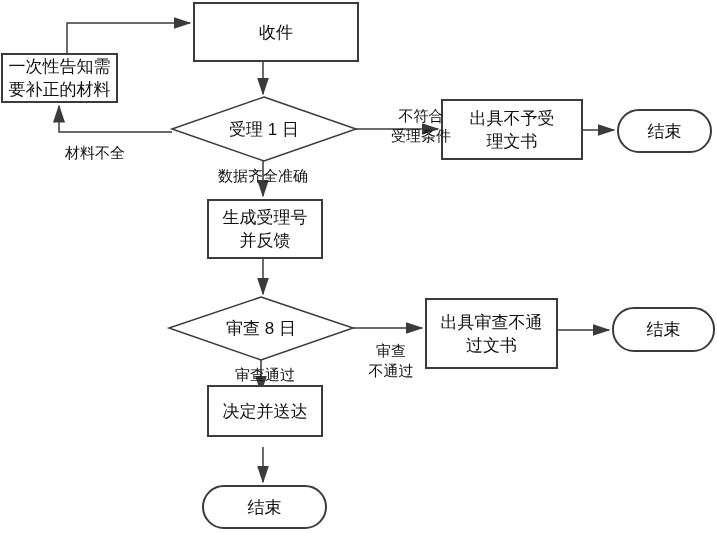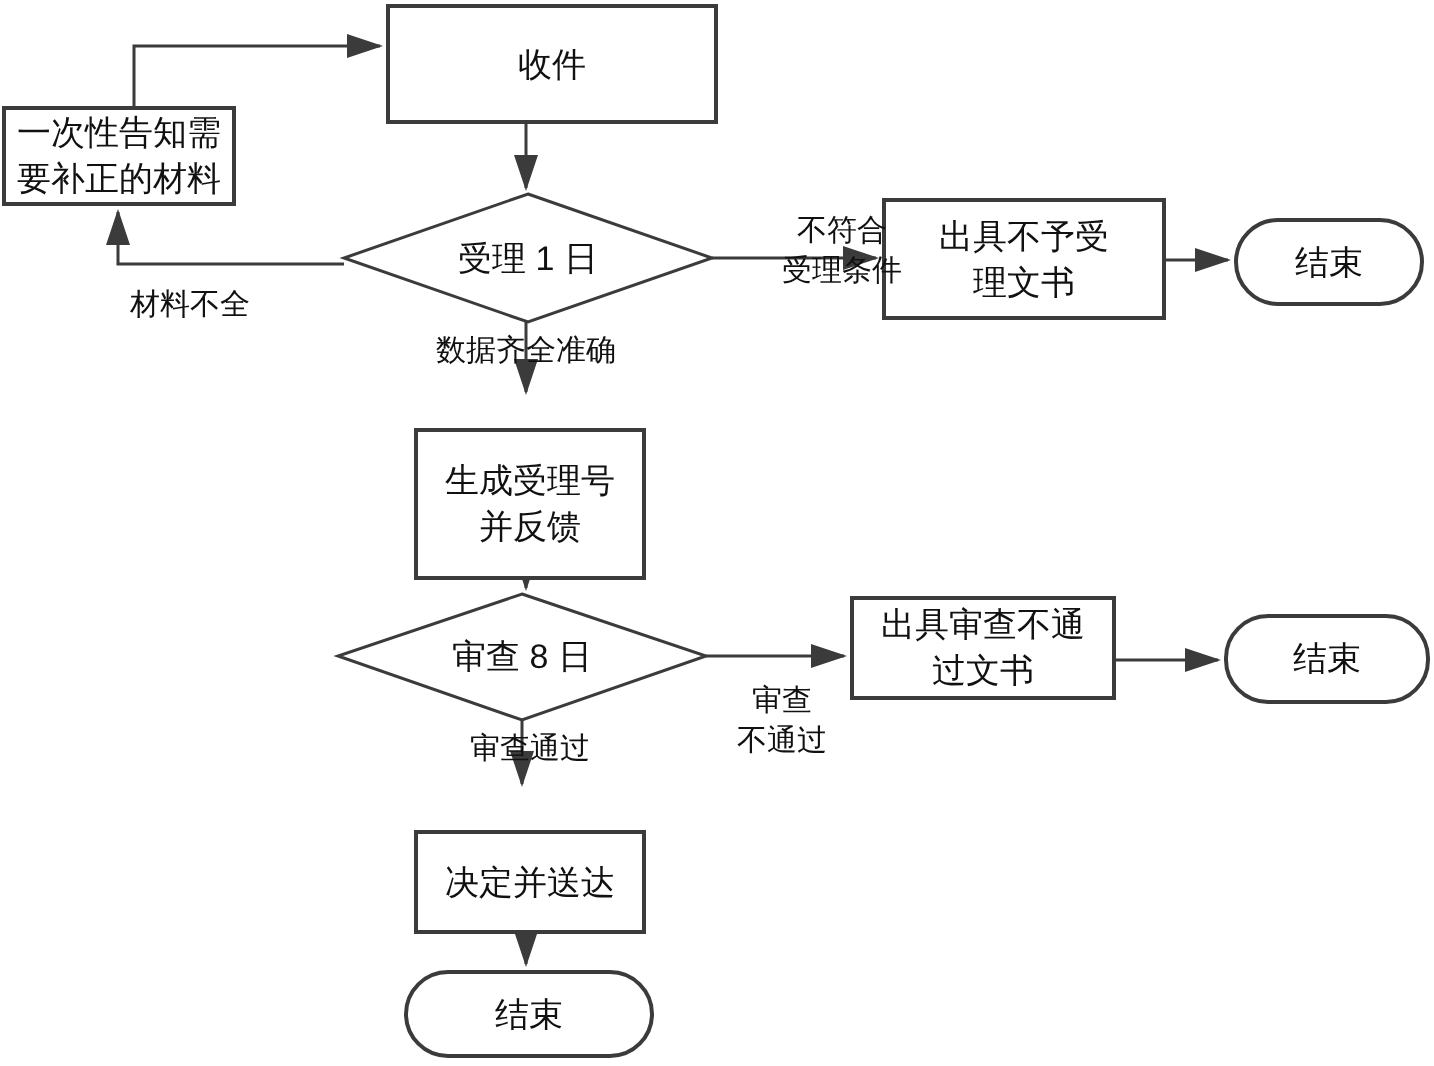--- a/index.html
+++ b/index.html
@@ -64,7 +64,7 @@
   #node-notify         { left: 1px;   top: 53px;  width: 117px; height: 50px; }
   #node-reject-doc     { left: 441px; top: 99px;  width: 142px; height: 61px; }
   #node-end1           { left: 617px; top: 109px; width: 95px;  height: 44px; }
-  #node-gen-number     { left: 207px; top: 199px; width: 116px; height: 76px; margin-top: 15px; }
+  #node-gen-number     { left: 207px; top: 199px; width: 116px; height: 60px; }
   #node-review-fail    { left: 425px; top: 298px; width: 133px; height: 52px; }
   #node-end2           { left: 612px; top: 307px; width: 103px; height: 45px; }
   #node-decide-deliver { left: 207px; top: 415px; width: 116px; height: 52px; }

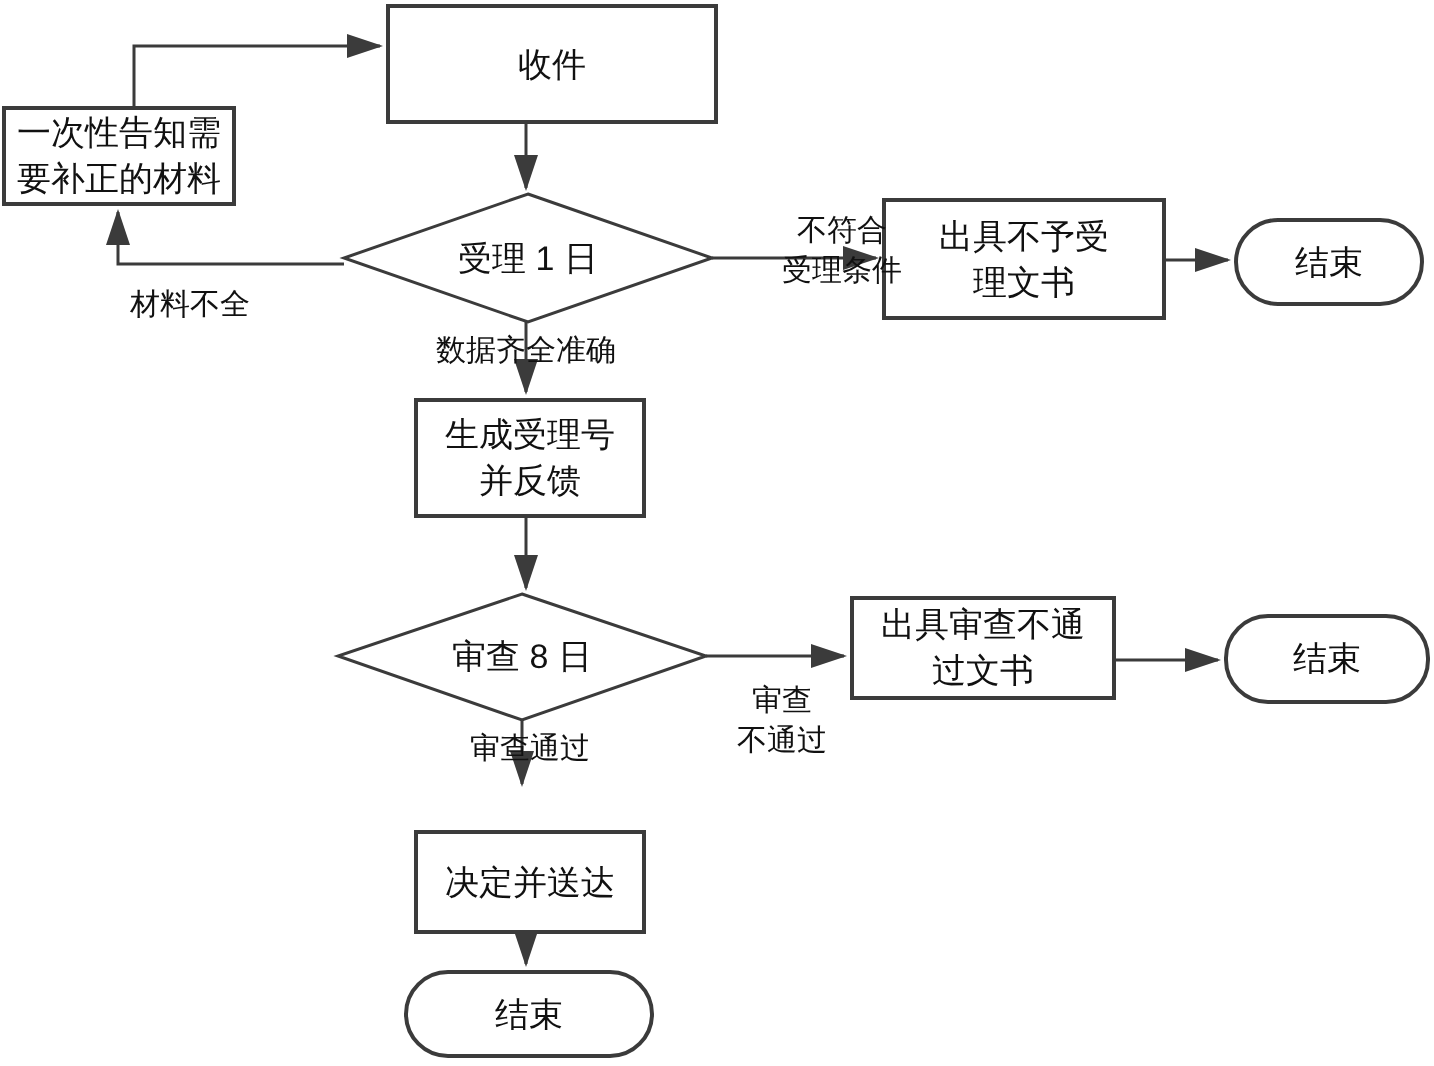--- a/index.html
+++ b/index.html
@@ -65,7 +65,7 @@
   #node-reject-doc     { left: 441px; top: 99px;  width: 142px; height: 61px; }
   #node-end1           { left: 617px; top: 109px; width: 95px;  height: 44px; }
   #node-gen-number     { left: 207px; top: 199px; width: 116px; height: 60px; }
-  #node-review-fail    { left: 425px; top: 298px; width: 133px; height: 52px; }
+  #node-review-fail    { left: 425px; top: 298px; width: 133px; height: 71px; }
   #node-end2           { left: 612px; top: 307px; width: 103px; height: 45px; }
   #node-decide-deliver { left: 207px; top: 415px; width: 116px; height: 52px; }
   #node-end3           { left: 202px; top: 485px; width: 125px; height: 44px; }

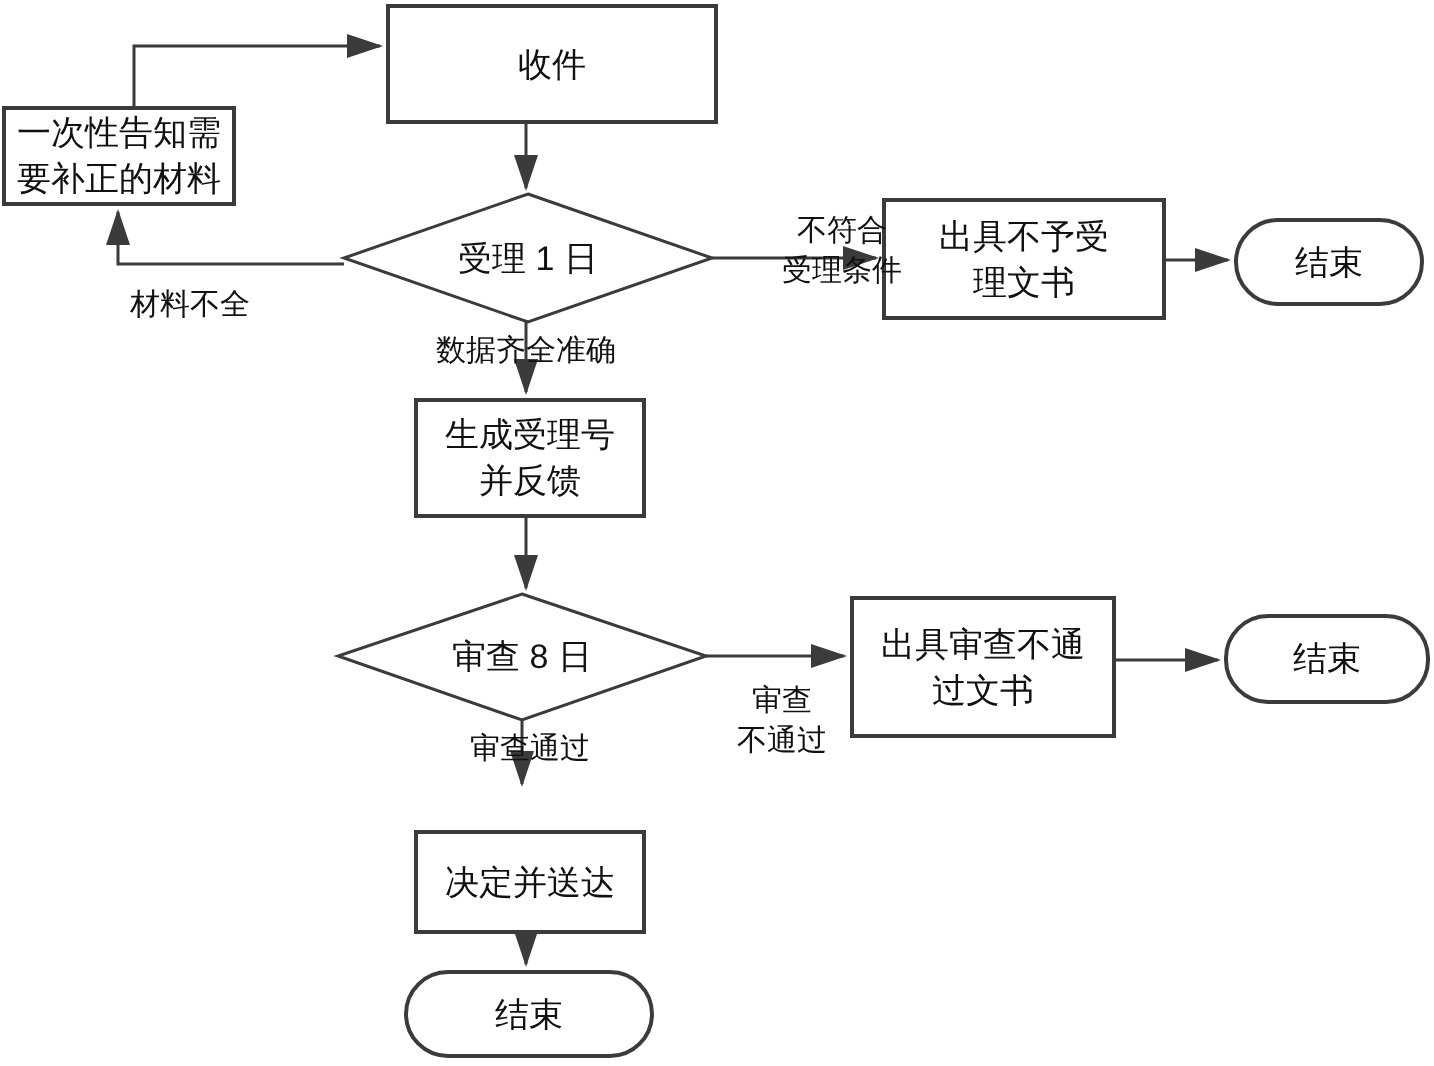--- a/index.html
+++ b/index.html
@@ -67,7 +67,7 @@
   #node-gen-number     { left: 207px; top: 199px; width: 116px; height: 60px; }
   #node-review-fail    { left: 425px; top: 298px; width: 133px; height: 71px; }
   #node-end2           { left: 612px; top: 307px; width: 103px; height: 45px; }
-  #node-decide-deliver { left: 207px; top: 415px; width: 116px; height: 52px; }
+  #node-decide-deliver { left: 207px; top: 385px; width: 116px; height: 52px; }
   #node-end3           { left: 202px; top: 485px; width: 125px; height: 44px; }
   #label-decision1     { left: 180px; top: 102px; width: 168px; height: 54px; }
   #label-decision2     { left: 177px; top: 301px; width: 168px; height: 54px; }

